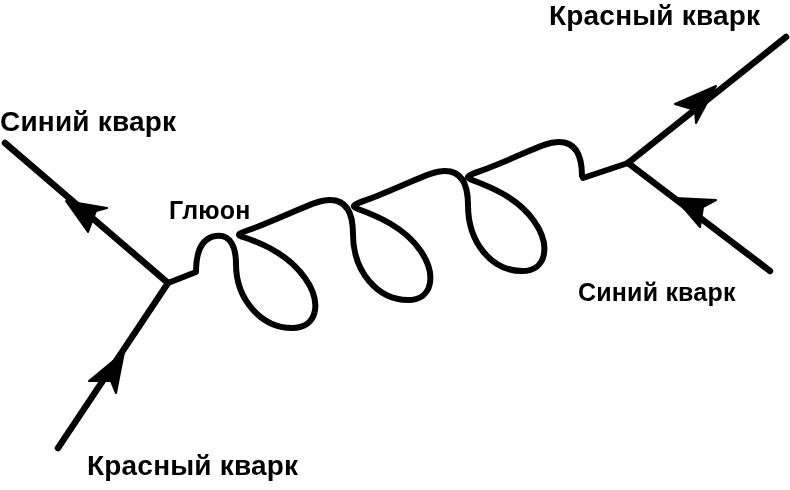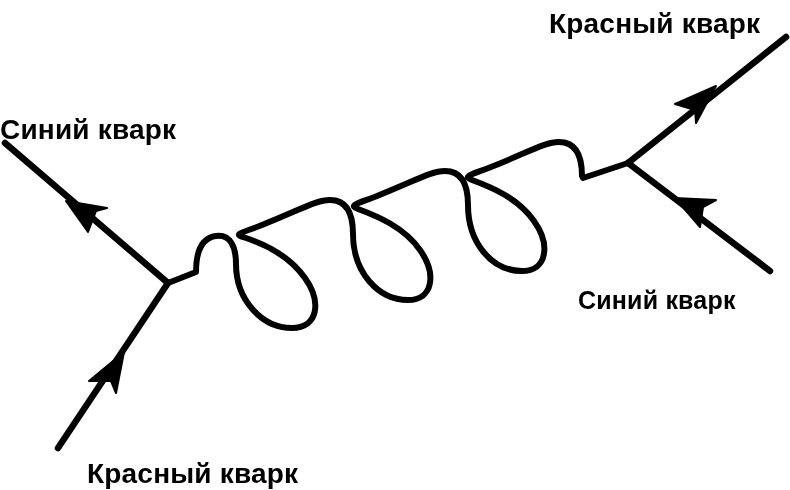--- a/index.html
+++ b/index.html
@@ -35,7 +35,6 @@
     letter-spacing: 0.2px;
     line-height: 1;
     user-select: none;
-    margin-top: 8px;
   }
   .lbl-big { font-size: 28px; }
   .lbl-mid { font-size: 25px; }

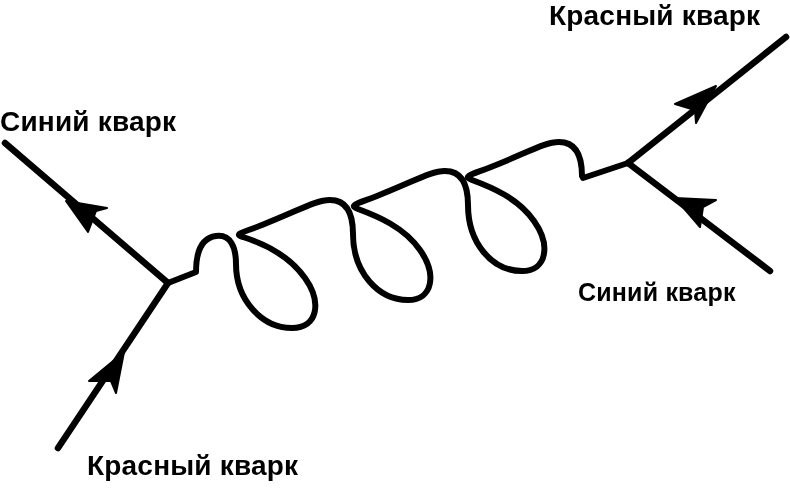--- a/index.html
+++ b/index.html
@@ -108,6 +108,7 @@
 
   <div class="diagram-label lbl-big" id="label-red-out">Красный кварк</div>
 
+  <div class="diagram-label lbl-mid" id="label-gluon">Глюон</div>
 
   <div class="diagram-label lbl-big" id="label-red-in">Красный кварк</div>
 

